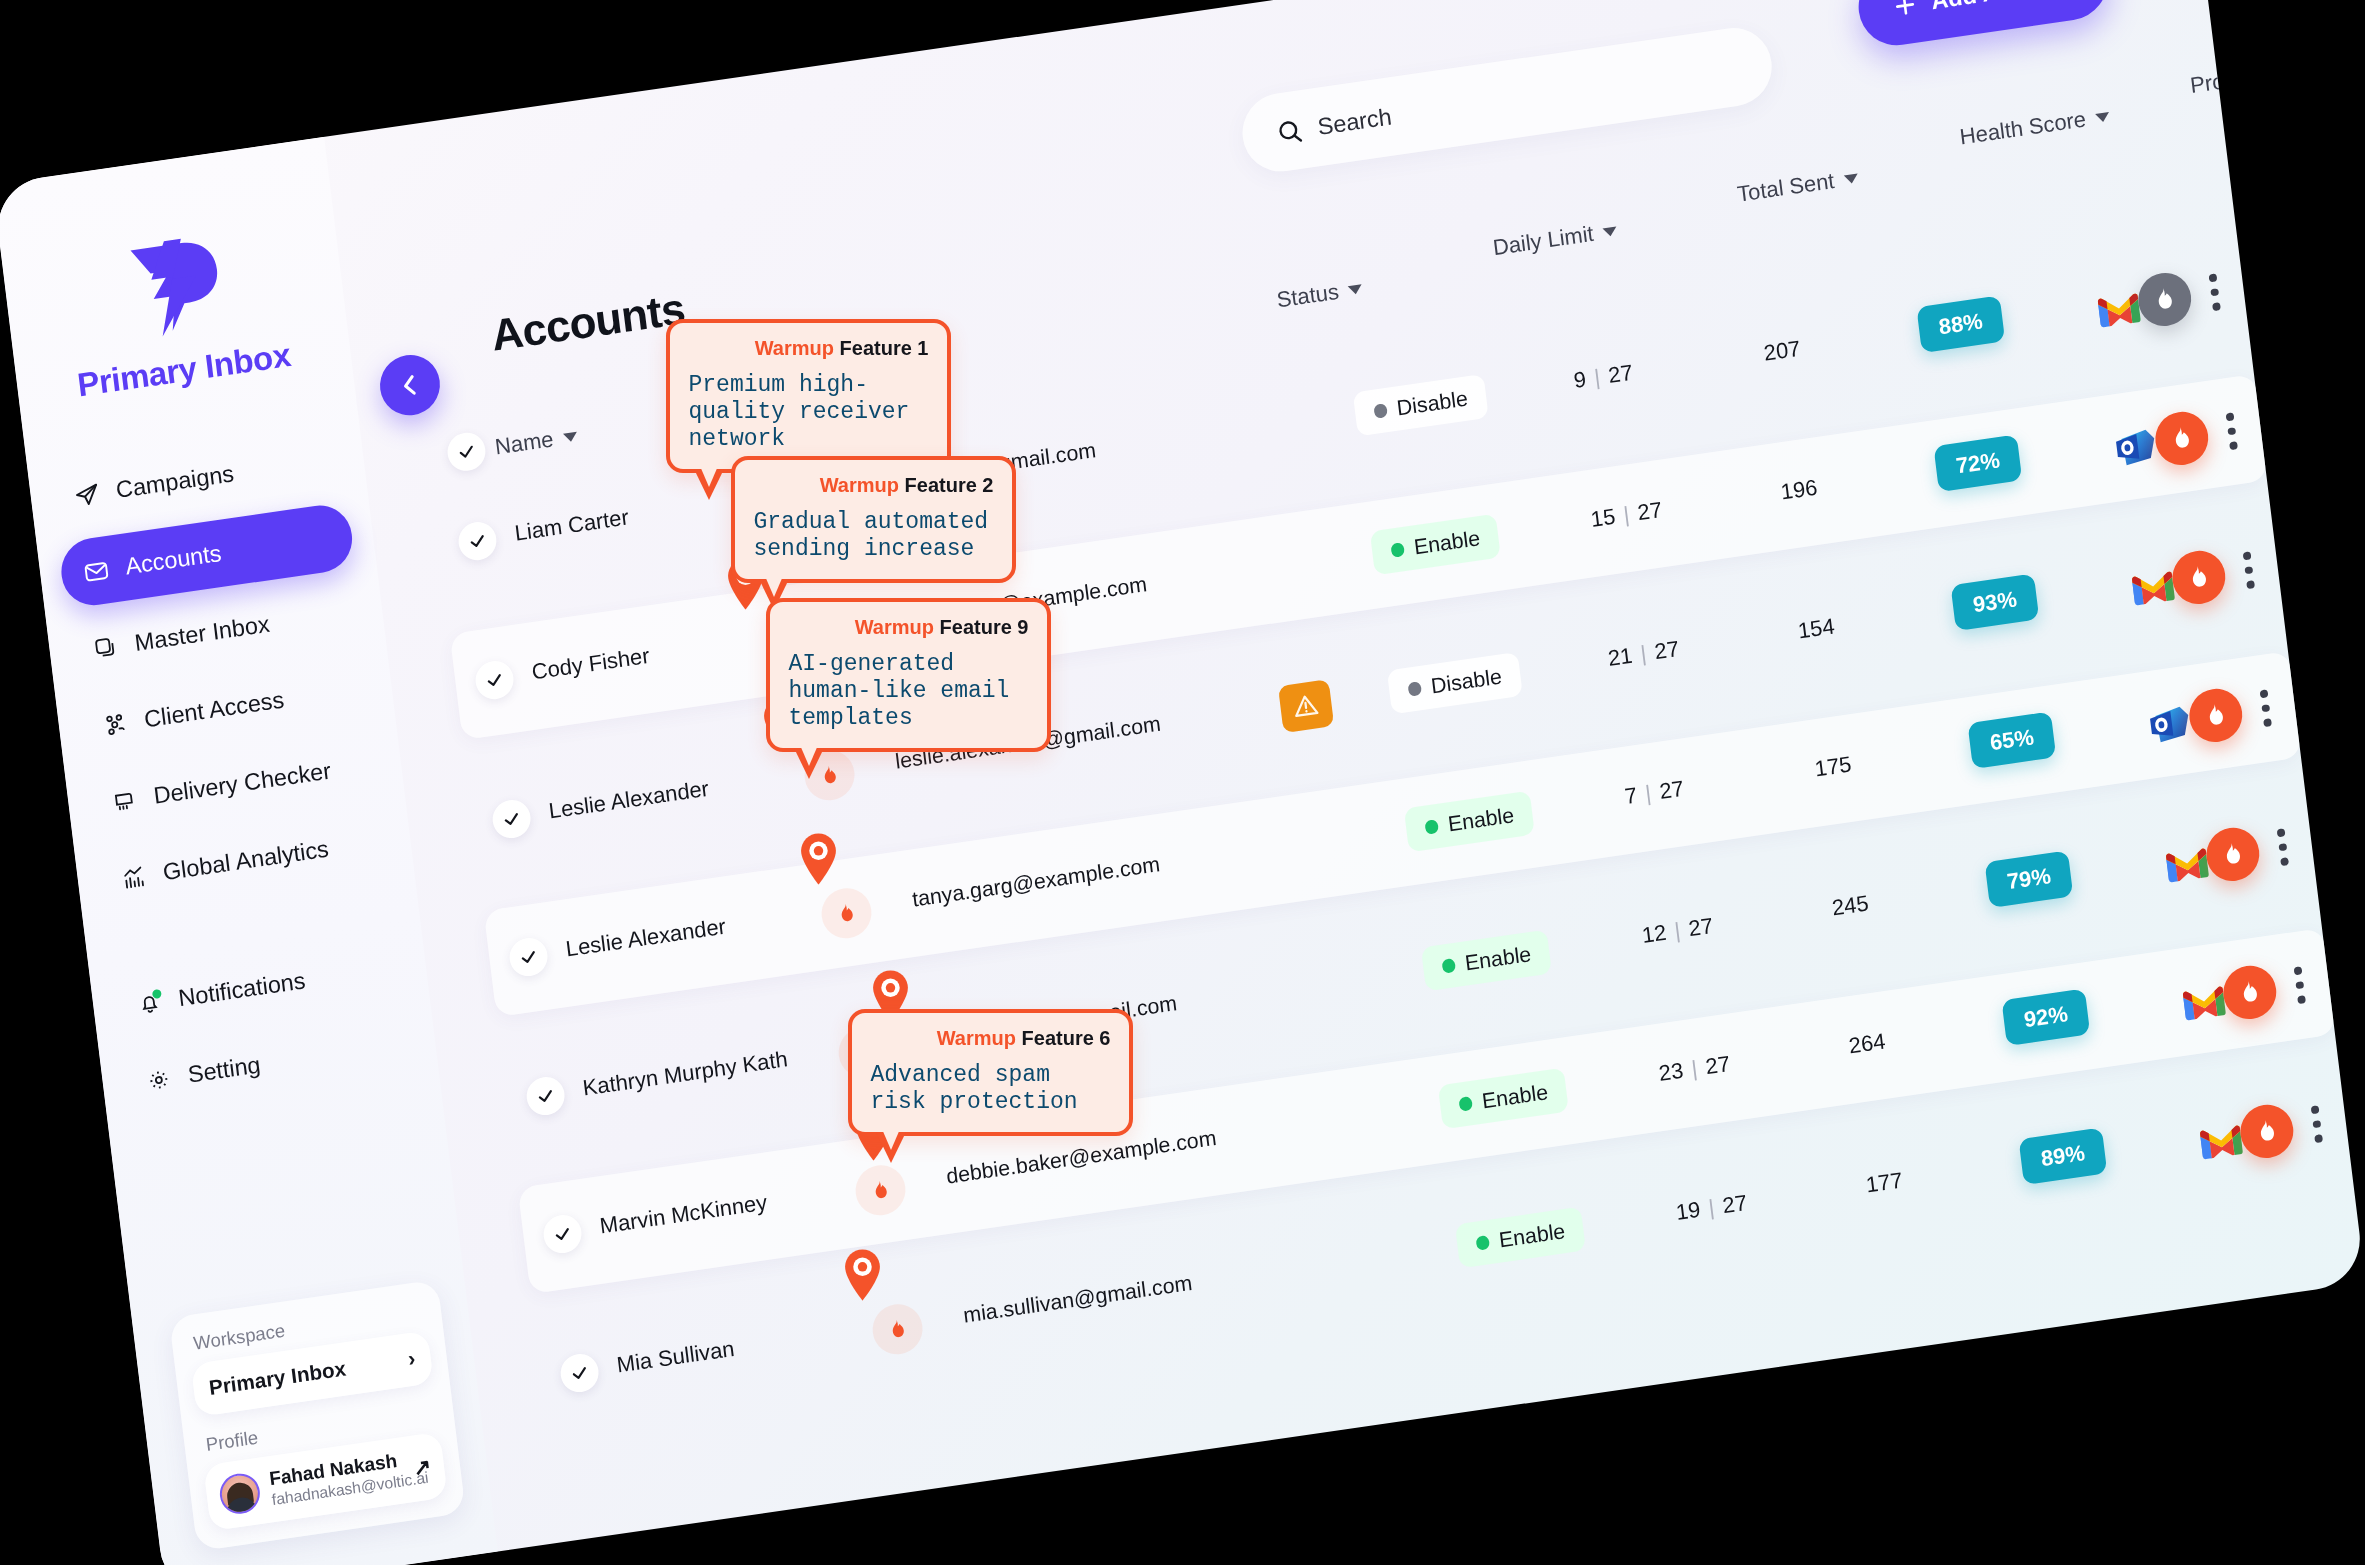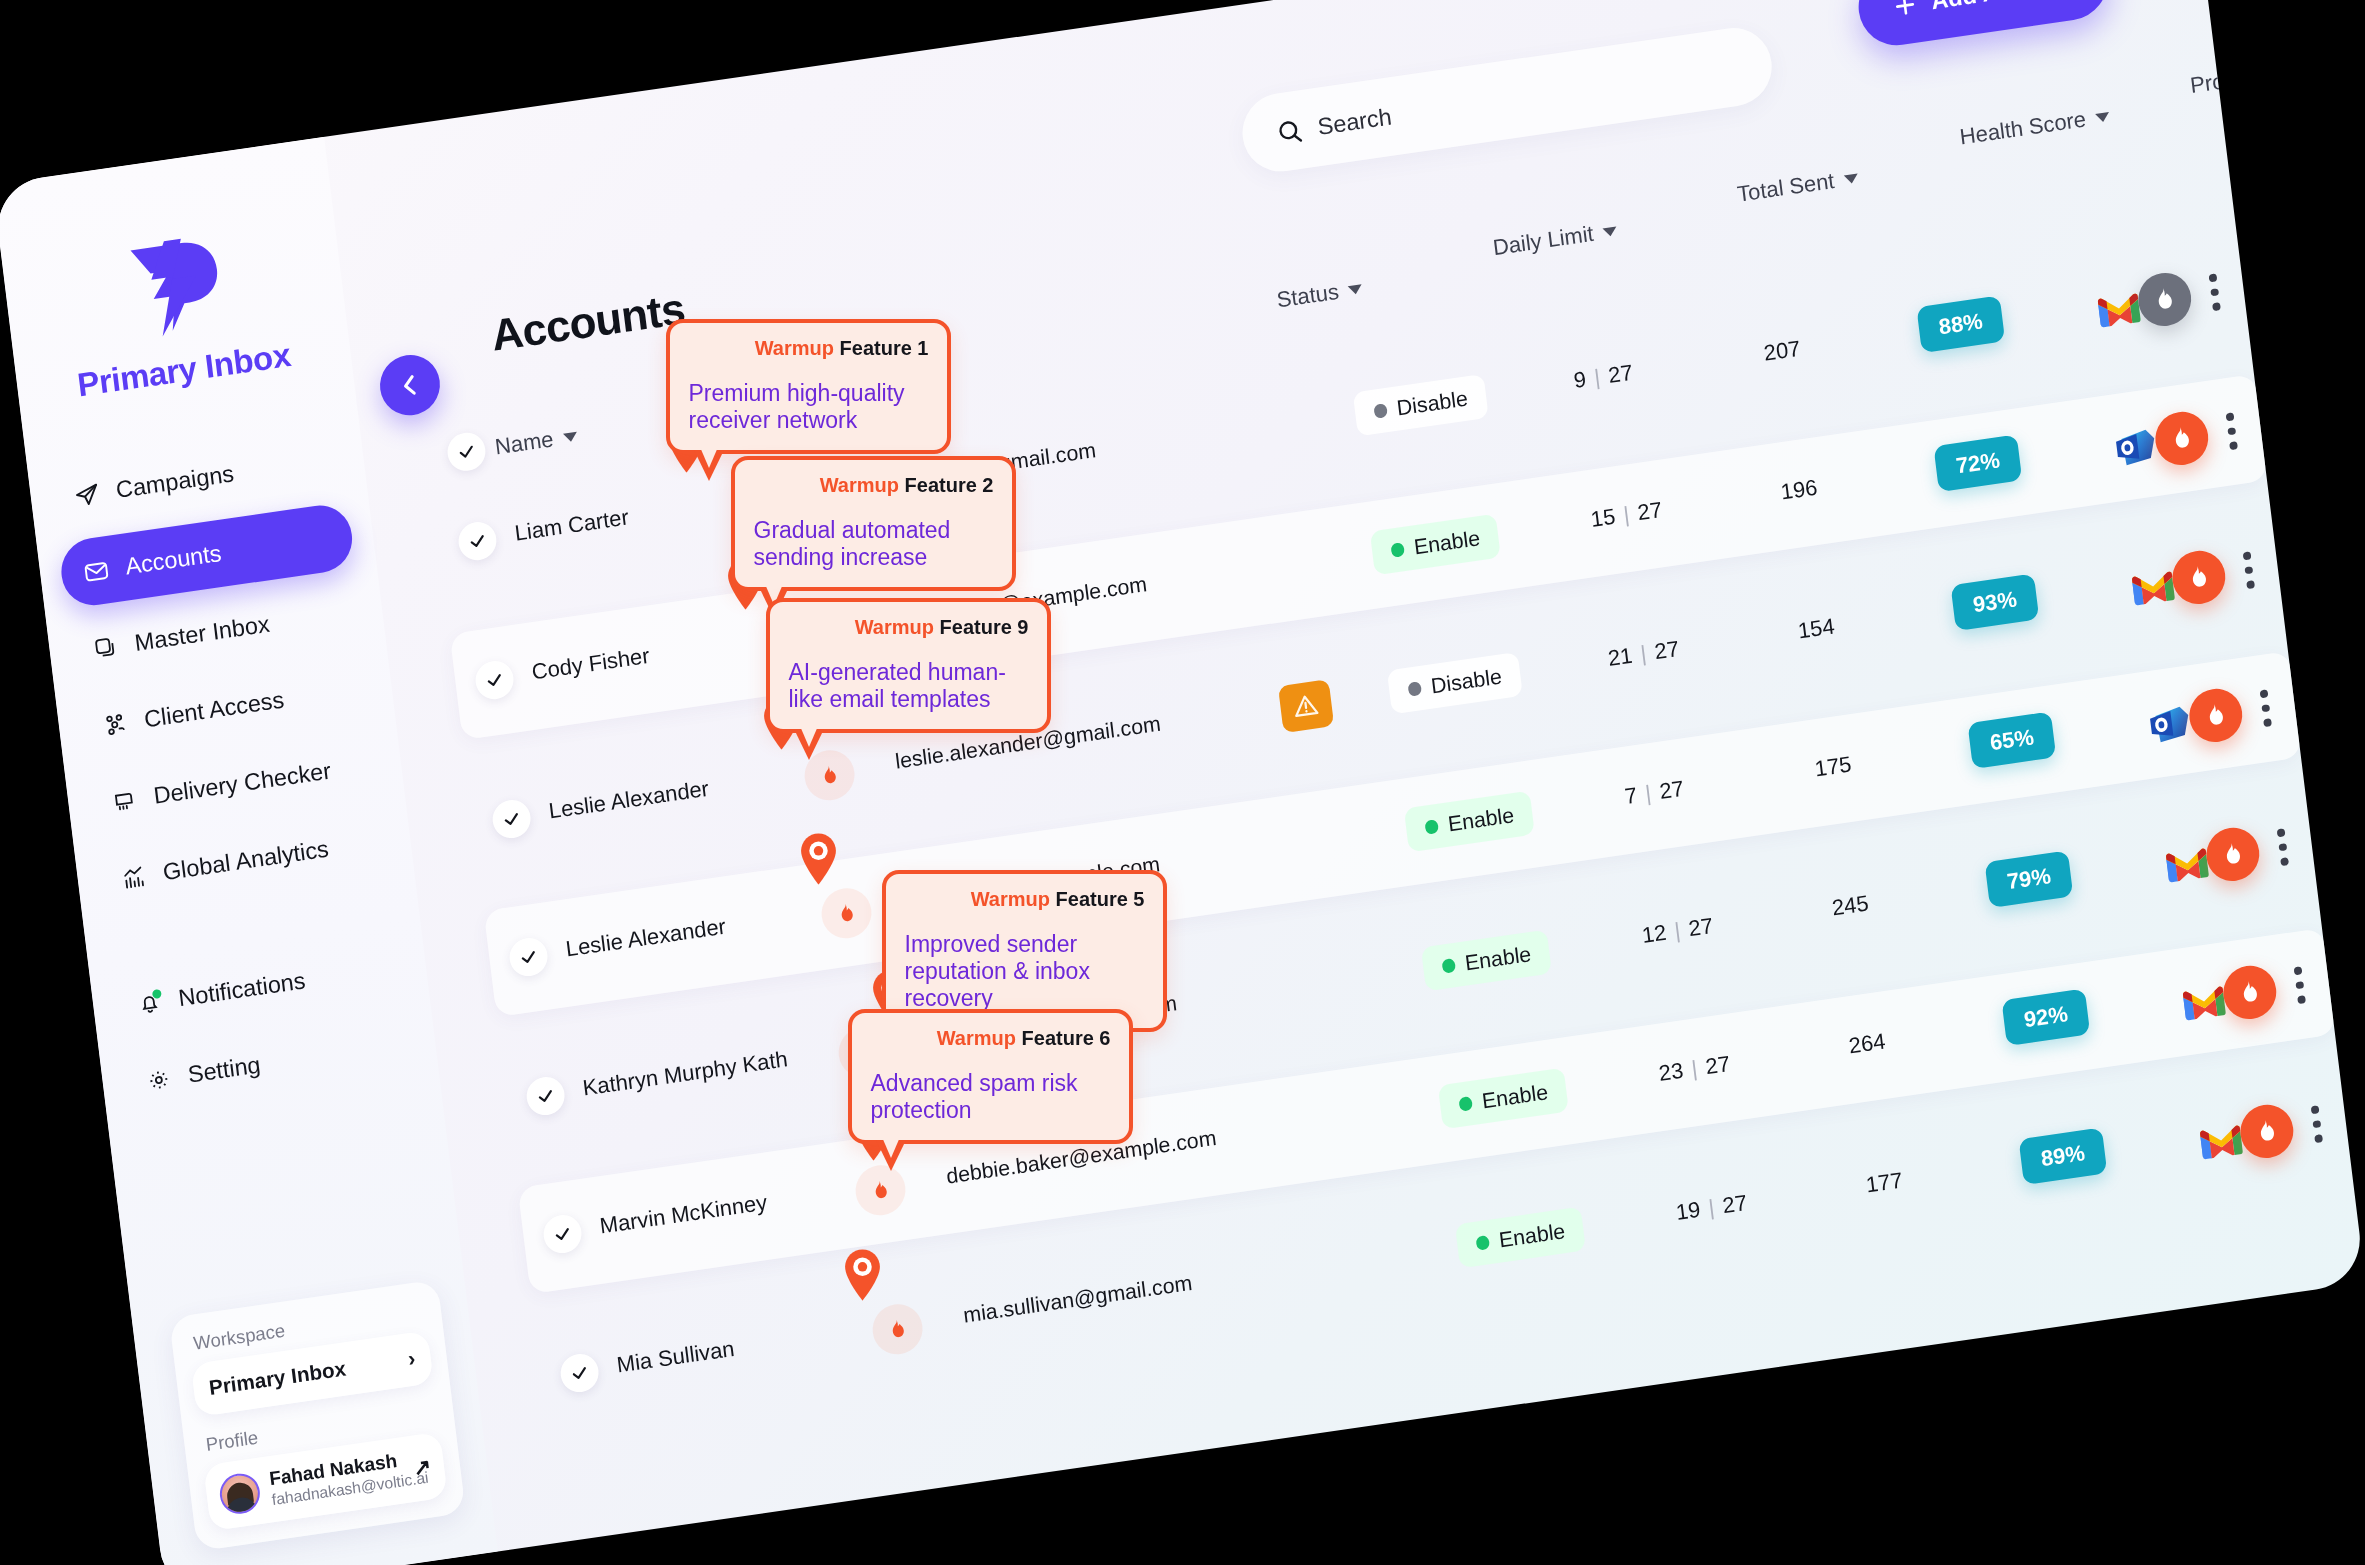--- a/index.html
+++ b/index.html
@@ -189,7 +189,7 @@
   }
   .bubble .t1 { font-size: 20px; font-weight: 700; color: #15161c; line-height: 1.12; text-align: right; }
   .bubble .t1 .w { color: #f4532a; }
-  .bubble .t2 { font-size: 23px; color: #6d28d9; line-height: 1.18; margin-top: 20px; }
+  .bubble .t2 { font-size: 23px; color: #0c4a6e; line-height: 1.18; margin-top: 12px; font-family: Liberation Mono, monospace; }
   .bubble .tail {
     position: absolute; left: 24px; bottom: -31px;
     width: 0; height: 0;

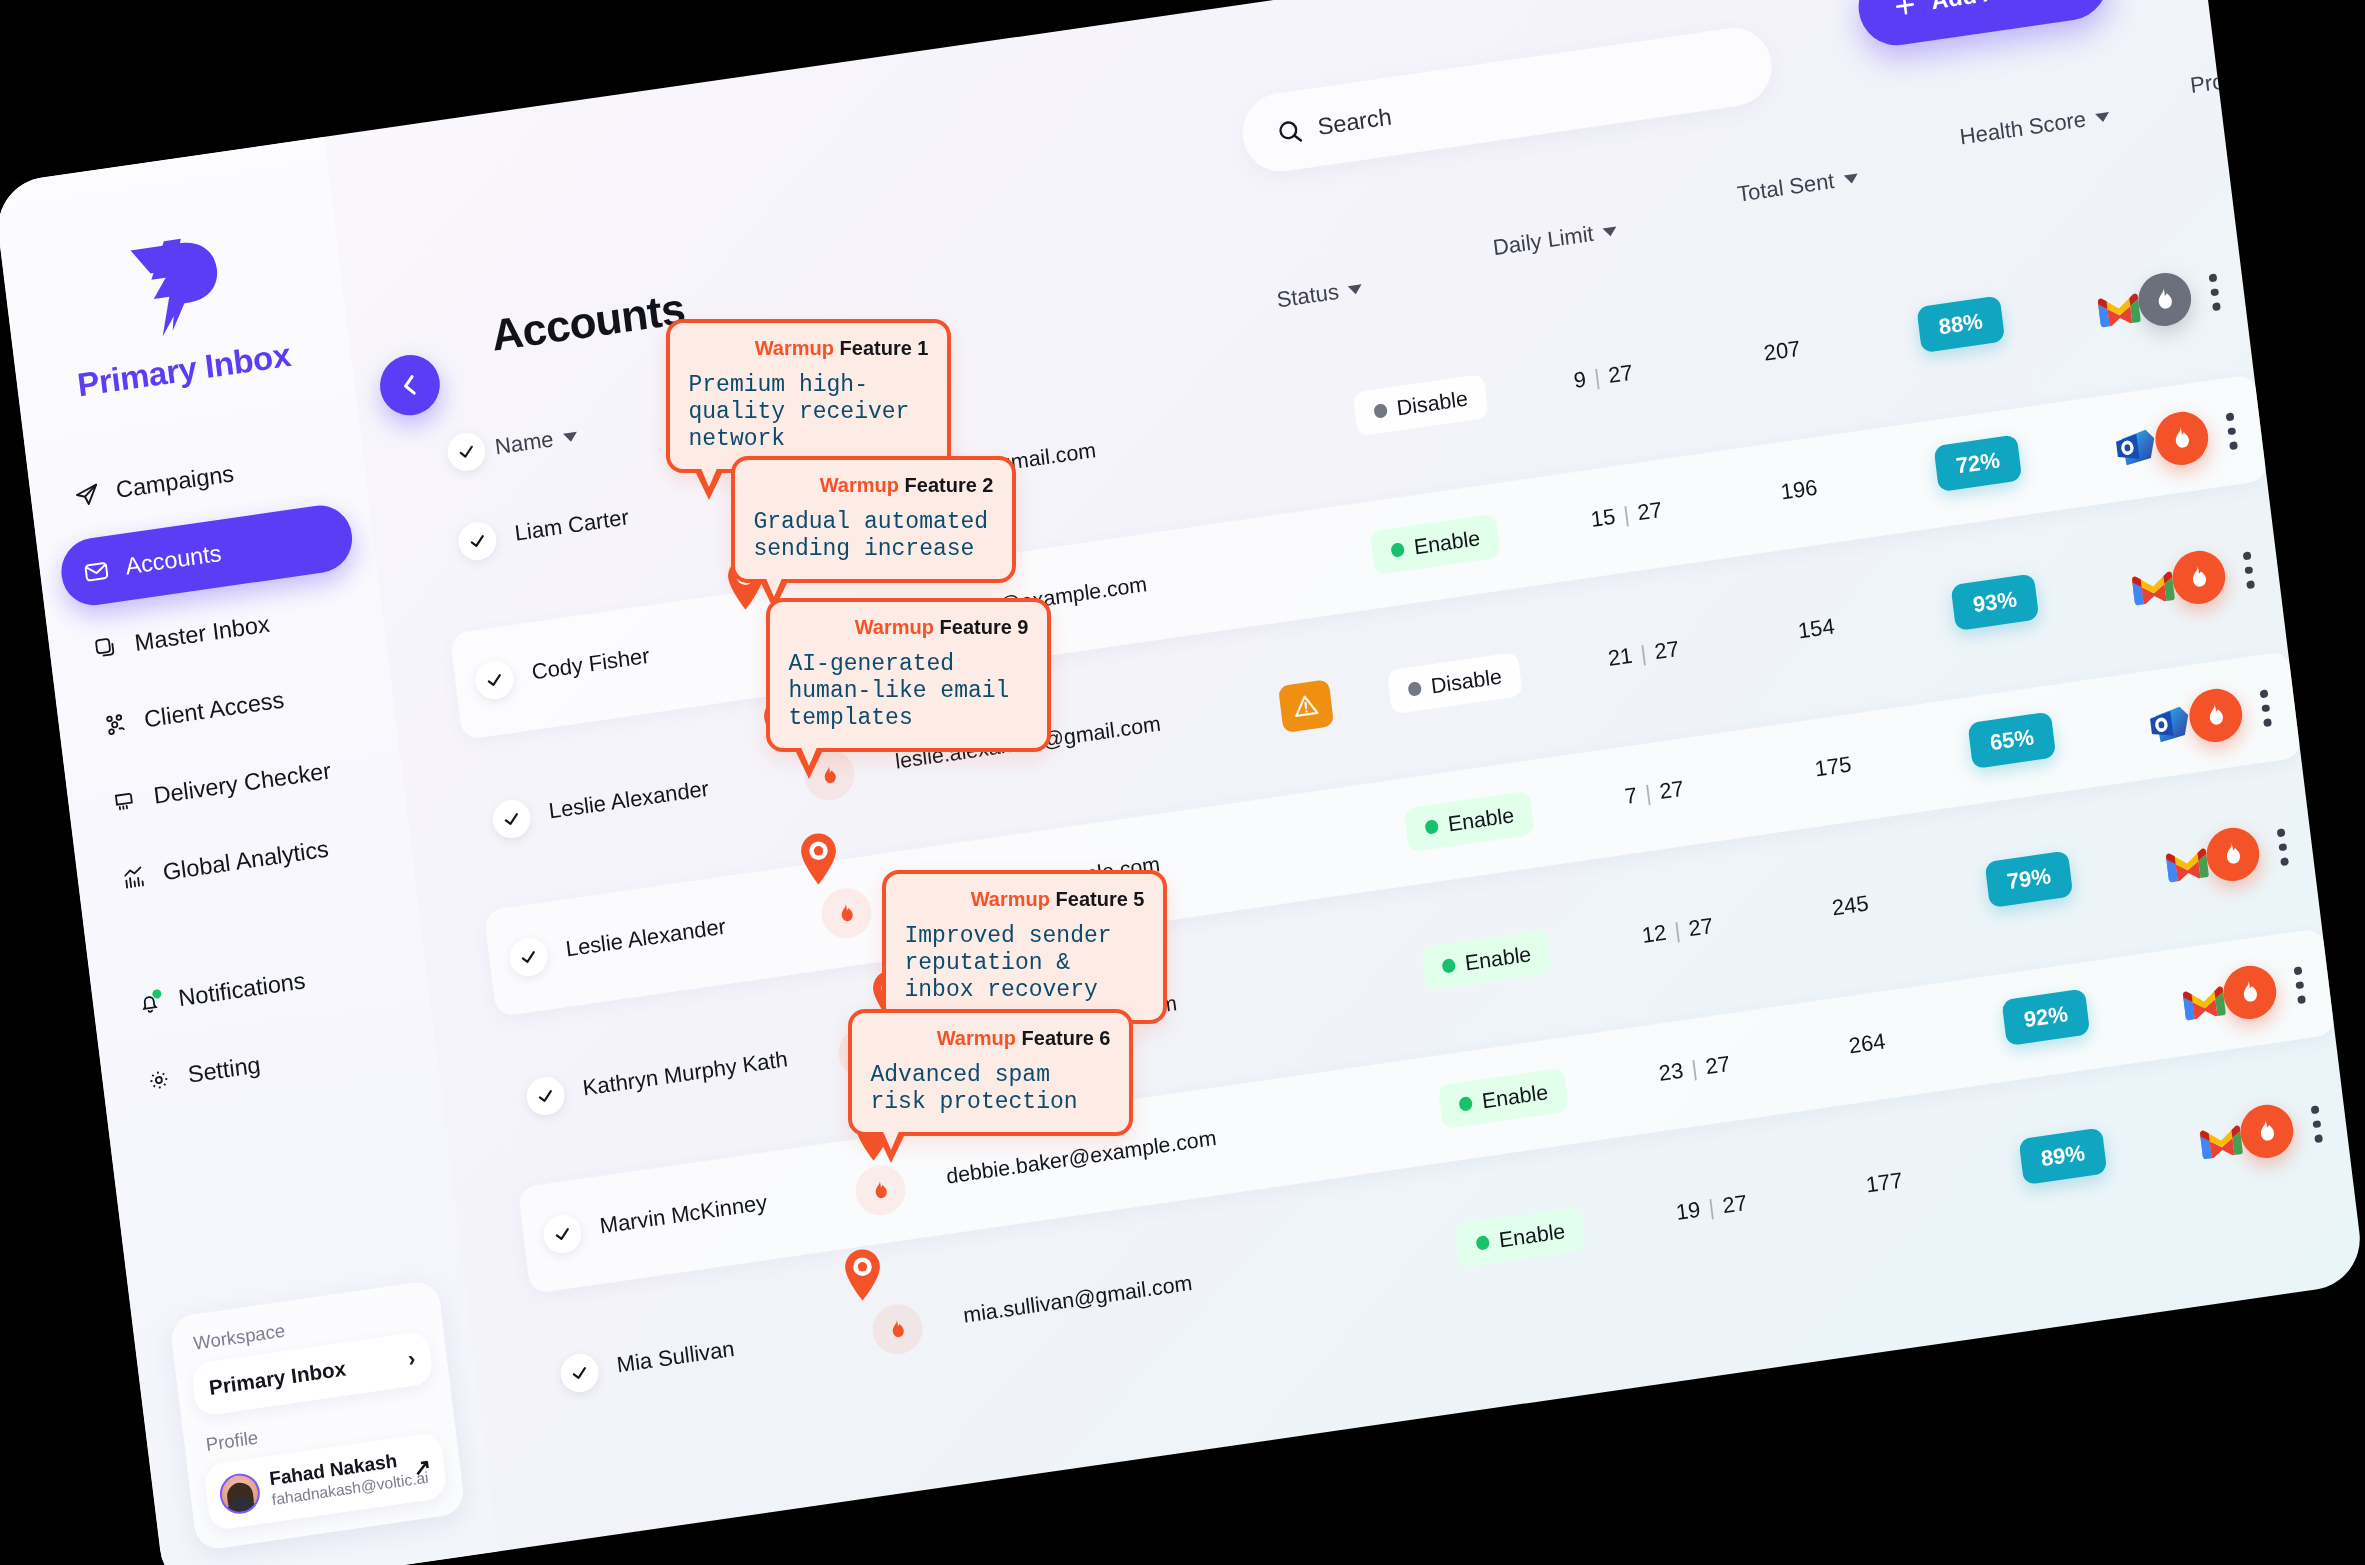--- a/index.html
+++ b/index.html
@@ -850,16 +850,6 @@
           <circle cx="20" cy="18" r="9" fill="#fff"></circle>
           <circle cx="20" cy="18" r="4.6" fill="#f4532a"></circle>
         </svg></div>
-      <div class="ann" style="left: 882px; top: 870px;">
-    <div class="bubble">
-      <div class="t1">
-        <span class="w">Warmup</span>
-        <span>Feature 5</span>
-      </div>
-      <div class="t2">Improved sender reputation &amp; inbox recovery</div>
-      <i class="tail"></i>
-    </div>
-      </div>
       <div class="pin" style="left: 853px; top: 1108px;"><svg viewBox="0 0 40 52" width="41" height="54">
           <path d="M20 1C10.6 1 3 8.6 3 18c0 12 17 33 17 33s17-21 17-33C37 8.6 29.4 1 20 1z" fill="#f4532a"></path>
           <circle cx="20" cy="18" r="9" fill="#fff"></circle>

